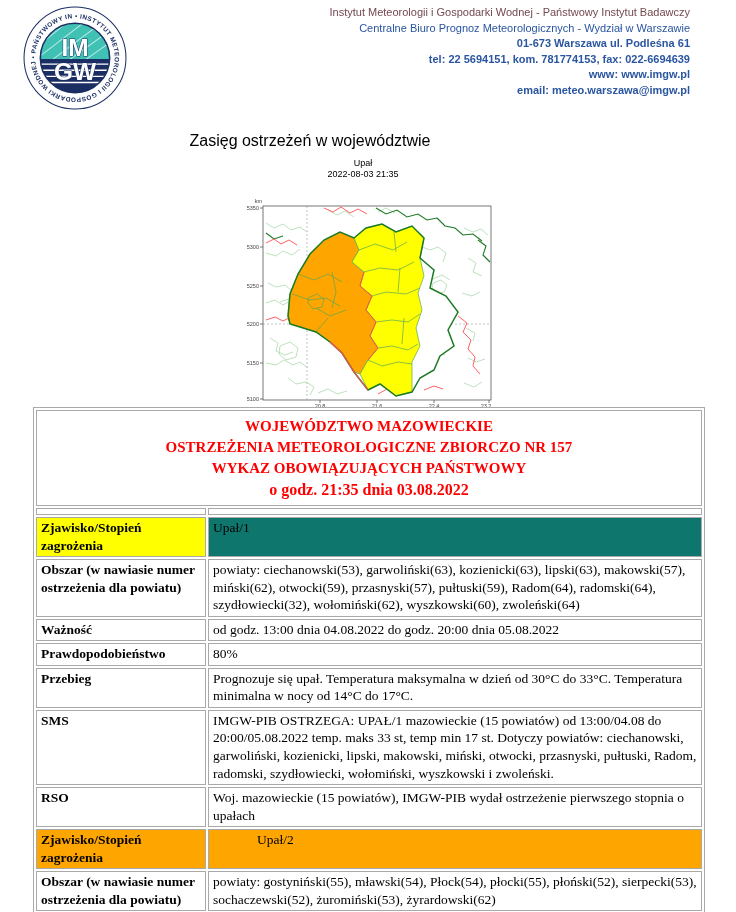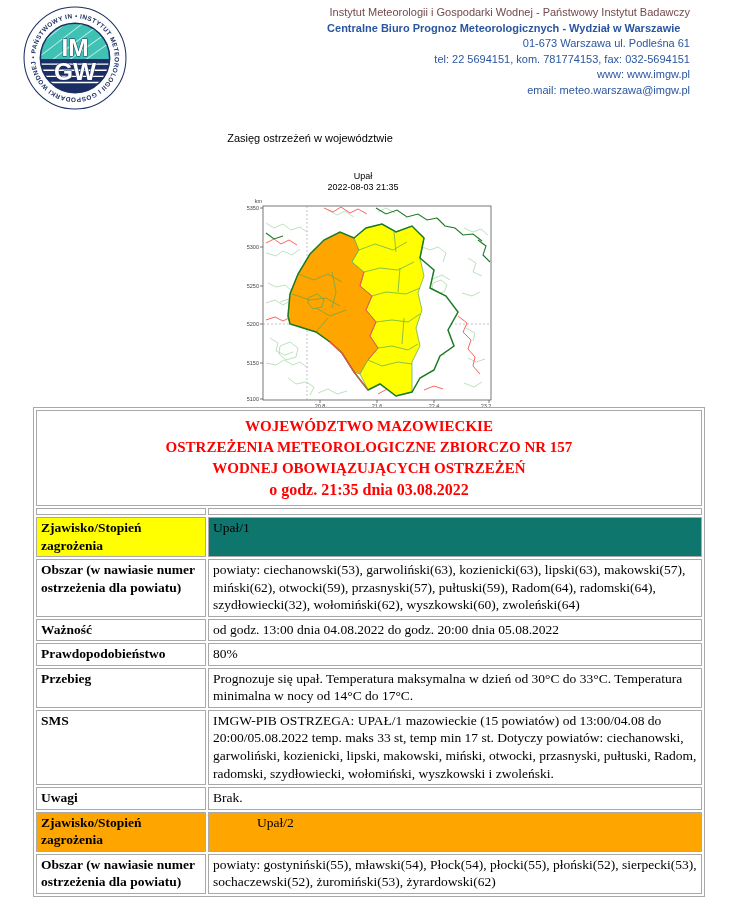--- a/index.html
+++ b/index.html
@@ -11,7 +11,7 @@
   #org-block{position:absolute;top:5px;right:46px;text-align:right;
              font-size:11px;line-height:15.5px;white-space:nowrap;}
   .org-line1{color:#73494f;margin-left:12px;}
-  .org-line2{color:#2a55a0;font-weight:bold;text-align:center;}
+  .org-line2{color:#2a55a0;font-weight:normal;}
   .org-blue{color:#2a55a0;}
 
   

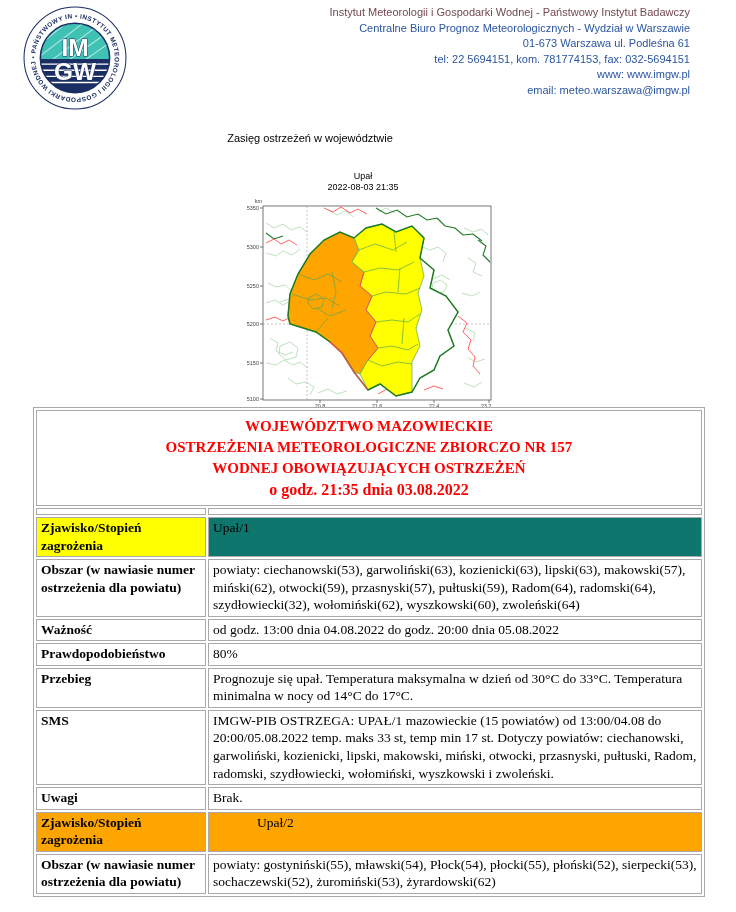--- a/index.html
+++ b/index.html
@@ -12,7 +12,7 @@
              font-size:11px;line-height:15.5px;white-space:nowrap;}
   .org-line1{color:#73494f;margin-left:12px;}
   .org-line2{color:#2a55a0;font-weight:normal;}
-  .org-blue{color:#2a55a0;}
+  .org-blue{color:#2a55a0;font-weight:bold;}
 
   
   #map-caption{position:absolute;top:132px;left:0;width:620px;text-align:center;

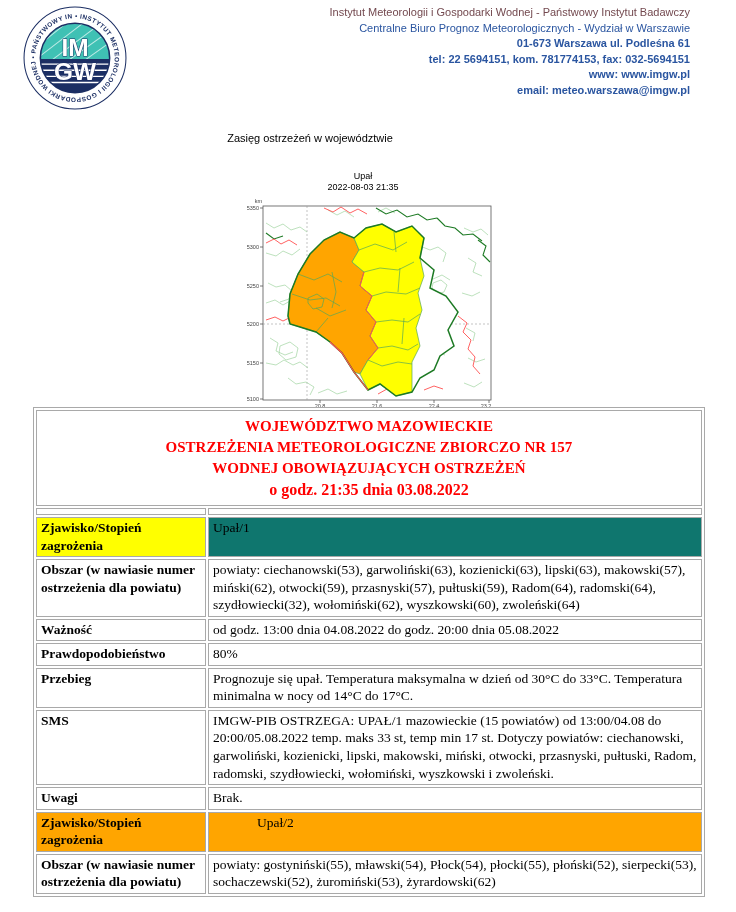--- a/index.html
+++ b/index.html
@@ -78,7 +78,7 @@
     <div class="org-line1">Instytut Meteorologii i Gospodarki Wodnej - Państwowy Instytut Badawczy</div>
     <div class="org-line2">Centralne Biuro Prognoz Meteorologicznych - Wydział w Warszawie</div>
     <div class="org-blue">01-673 Warszawa ul. Podleśna 61</div>
-    <div class="org-blue">tel: 22 5694151, kom. 781774153, fax: 032-5694151</div>
+    <div class="org-blue">tel: 22 5694151, kom. 781774153, fax: 022-6694639</div>
     <div class="org-blue">www: www.imgw.pl</div>
     <div class="org-blue">email: meteo.warszawa@imgw.pl</div>
   </div>

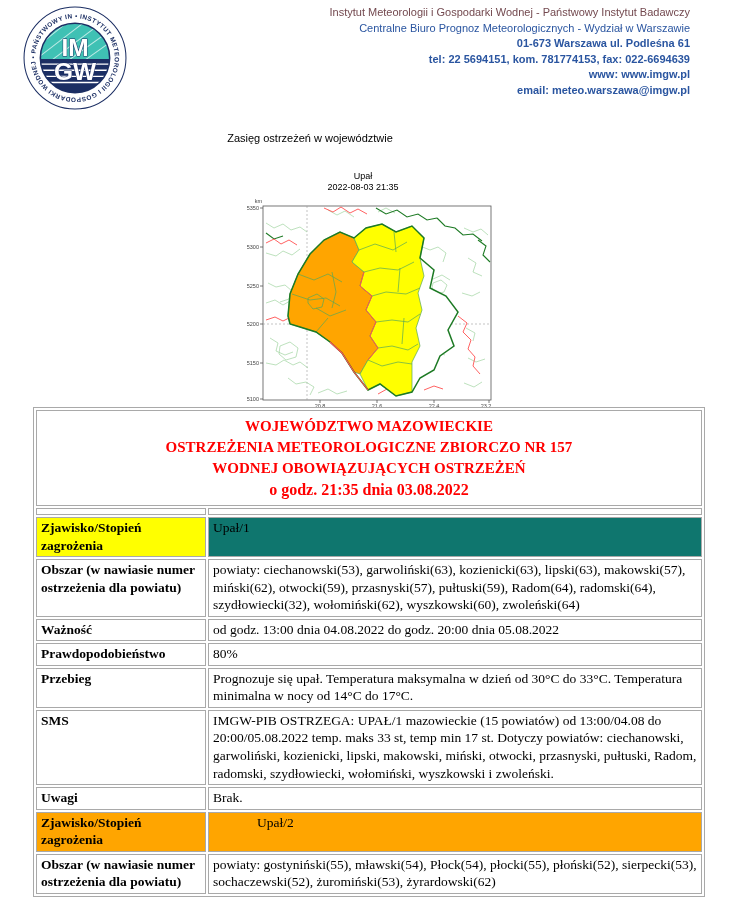--- a/index.html
+++ b/index.html
@@ -16,7 +16,7 @@
 
   
   #map-caption{position:absolute;top:132px;left:0;width:620px;text-align:center;
-               font-size:11px;color:#000;}
+               font-size:16px;color:#000;}
   #map-head{position:absolute;top:171px;left:228px;width:270px;text-align:center;
             font-size:9px;line-height:11px;color:#000;}
   #map-wrap{position:absolute;left:228px;top:198px;width:270px;height:215px;}

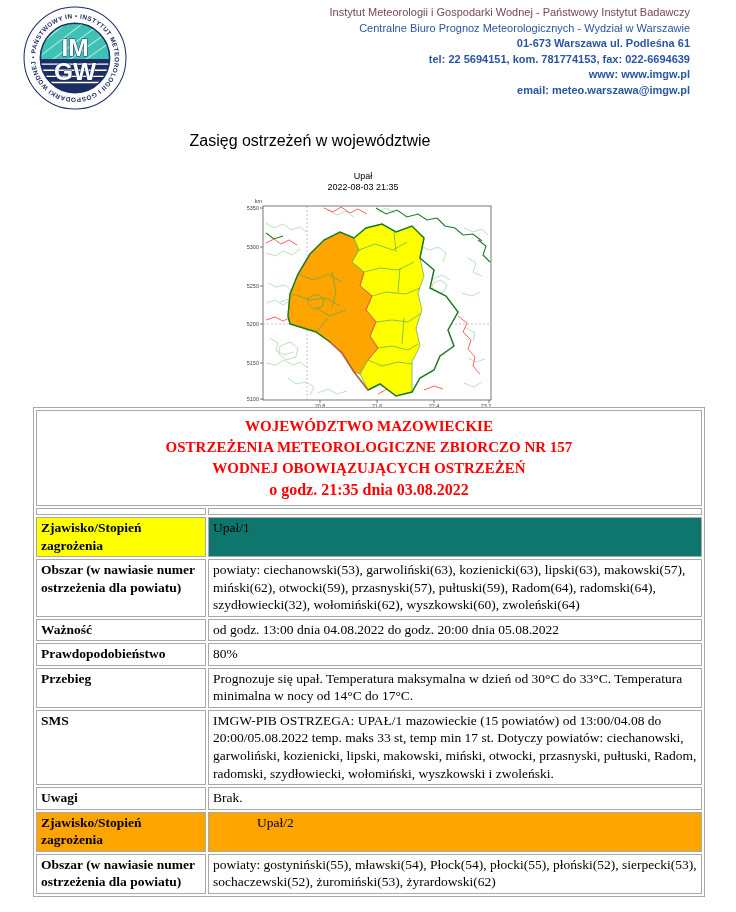--- a/index.html
+++ b/index.html
@@ -17,7 +17,7 @@
   
   #map-caption{position:absolute;top:132px;left:0;width:620px;text-align:center;
                font-size:16px;color:#000;}
-  #map-head{position:absolute;top:171px;left:228px;width:270px;text-align:center;
+  #map-head{position:absolute;top:158px;left:228px;width:270px;text-align:center;
             font-size:9px;line-height:11px;color:#000;}
   #map-wrap{position:absolute;left:228px;top:198px;width:270px;height:215px;}
   .tick-label{font-size:5.5px;fill:#444;font-family:"Liberation Sans",sans-serif;}

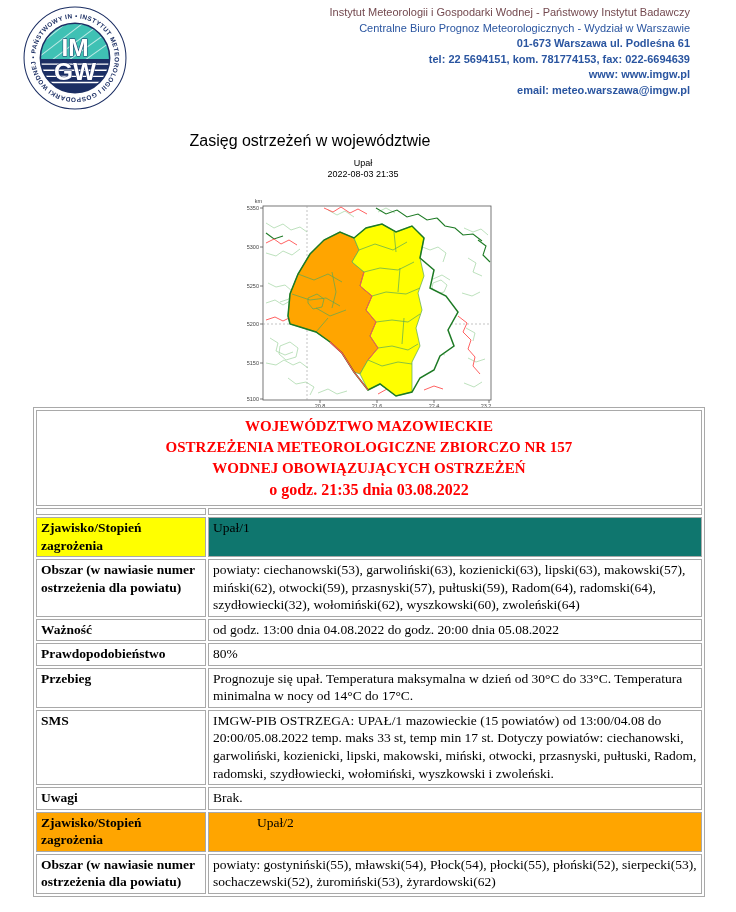--- a/index.html
+++ b/index.html
@@ -205,7 +205,7 @@
         <td id="title-cell" colspan="2">
           <div class="title-line">WOJEWÓDZTWO MAZOWIECKIE</div>
           <div class="title-line">OSTRZEŻENIA METEOROLOGICZNE ZBIORCZO NR 157</div>
-          <div class="title-line">WODNEJ OBOWIĄZUJĄCYCH OSTRZEŻEŃ</div>
+          <div class="title-line">WYKAZ OBOWIĄZUJĄCYCH PAŃSTWOWY</div>
           <div class="title-line-small">o godz. 21:35 dnia 03.08.2022</div>
         </td>
       </tr>

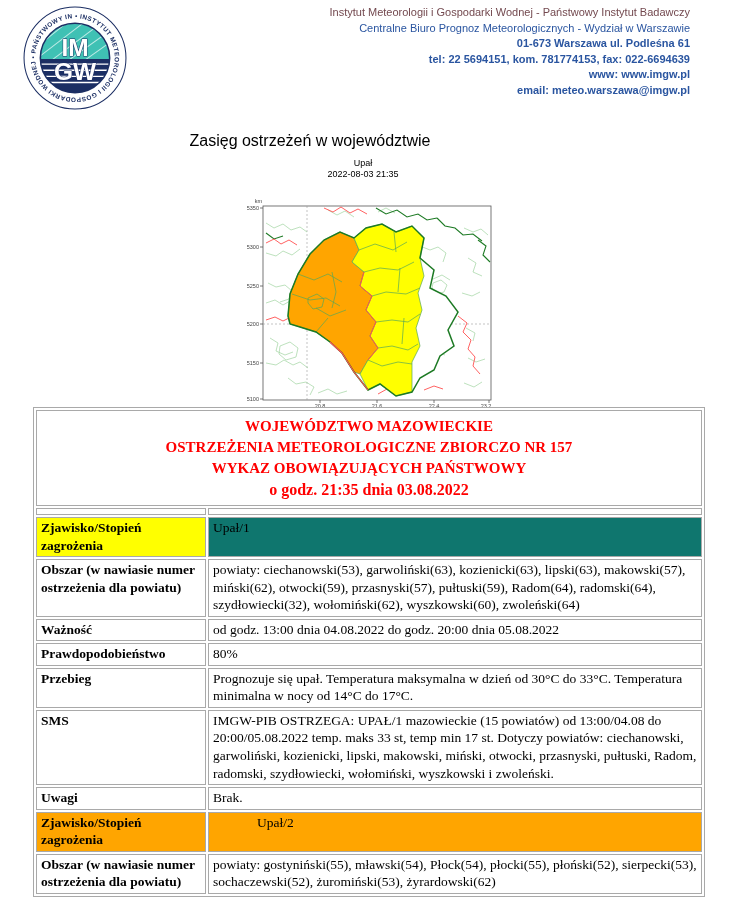--- a/index.html
+++ b/index.html
@@ -239,6 +239,10 @@
           <td class="cell value">IMGW-PIB OSTRZEGA: UPAŁ/1 mazowieckie (15 powiatów) od 13:00/04.08 do 20:00/05.08.2022 temp. maks 33 st, temp min 17 st. Dotyczy powiatów: ciechanowski, garwoliński, kozienicki, lipski, makowski, miński, otwocki, przasnyski, pułtuski, Radom, radomski, szydłowiecki, wołomiński, wyszkowski i zwoleński.</td>
         </tr>
         <tr>
+          <td class="cell label">RSO</td>
+          <td class="cell value">Woj. mazowieckie (15 powiatów), IMGW-PIB wydał ostrzeżenie pierwszego stopnia o upałach</td>
+        </tr>
+        <tr>
           <td class="cell label">Uwagi</td>
           <td class="cell value">Brak.</td>
         </tr>

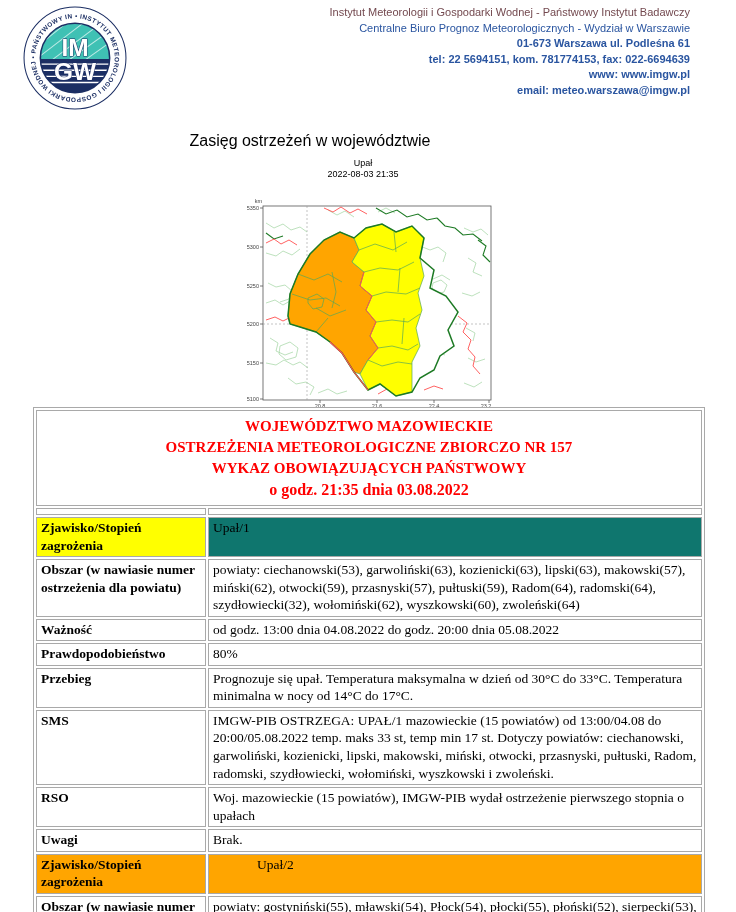--- a/index.html
+++ b/index.html
@@ -243,10 +243,6 @@
           <td class="cell value">Woj. mazowieckie (15 powiatów), IMGW-PIB wydał ostrzeżenie pierwszego stopnia o upałach</td>
         </tr>
         <tr>
-          <td class="cell label">Uwagi</td>
-          <td class="cell value">Brak.</td>
-        </tr>
-        <tr>
           <td class="cell label" style="background: rgb(255, 165, 0);">Zjawisko/Stopień zagrożenia</td>
           <td class="cell value" style="background: rgb(255, 165, 0); padding-left: 48px;">Upał/2</td>
         </tr>

